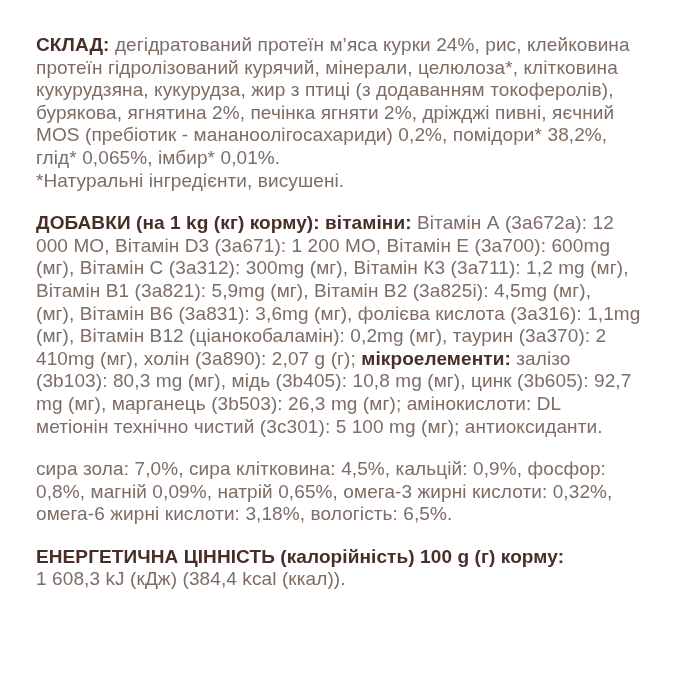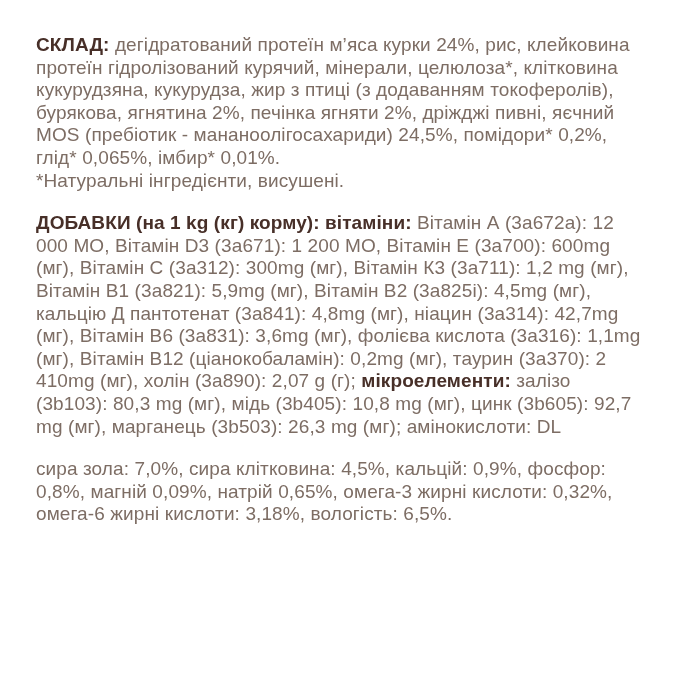--- a/index.html
+++ b/index.html
@@ -50,7 +50,7 @@
       <div class="line"><span class="seg-r">протеїн гідролізований курячий, мінерали, целюлоза*, клітковина</span></div>
       <div class="line"><span class="seg-r">кукурудзяна, кукурудза, жир з птиці (з додаванням токоферолів),</span></div>
       <div class="line"><span class="seg-r">бурякова, ягнятина 2%, печінка ягняти 2%, дріжджі пивні, яєчний</span></div>
-      <div class="line"><span class="seg-r">MOS (пребіотик - мананоолігосахариди) 24,5%, помідори* 0,2%,</span></div>
+      <div class="line"><span class="seg-r">MOS (пребіотик - мананоолігосахариди) 0,2%, помідори* 38,2%,</span></div>
       <div class="line"><span class="seg-r">глід* 0,065%, імбир* 0,01%.</span></div>
       <div class="line"><span class="seg-r">*Натуральні інгредієнти, висушені.</span></div>
     </section>

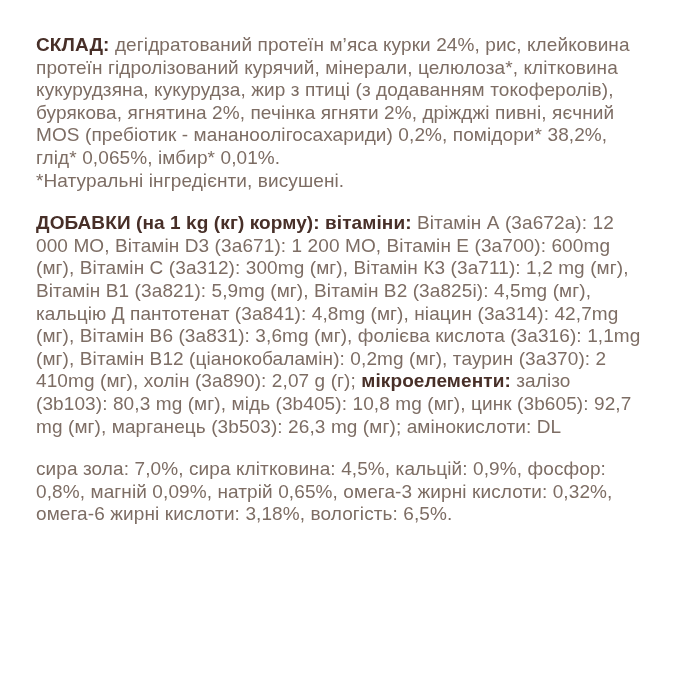--- a/index.html
+++ b/index.html
@@ -59,7 +59,6 @@
       <div class="line"><span class="seg-r">000 МО, Вітамін D3 (3a671): 1 200 МО, Вітамін Е (3a700): 600mg</span></div>
       <div class="line"><span class="seg-r">(мг), Вітамін С (3a312): 300mg (мг), Вітамін К3 (3a711): 1,2 mg (мг),</span></div>
       <div class="line"><span class="seg-r">Вітамін В1 (3a821): 5,9mg (мг), Вітамін В2 (3a825i): 4,5mg (мг),</span></div>
-      <div class="line"><span class="seg-r">кальцію Д пантотенат (3a841): 4,8mg (мг), ніацин (3a314): 42,7mg</span></div>
       <div class="line"><span class="seg-r">(мг), Вітамін В6 (3a831): 3,6mg (мг), фолієва кислота (3a316): 1,1mg</span></div>
       <div class="line"><span class="seg-r">(мг), Вітамін В12 (ціанокобаламін): 0,2mg (мг), таурин (3a370): 2</span></div>
       <div class="line"><span class="seg-r">410mg (мг), холін (3a890): 2,07 g (г); </span><span class="seg-b">мікроелементи:</span><span class="seg-r"> залізо</span></div>

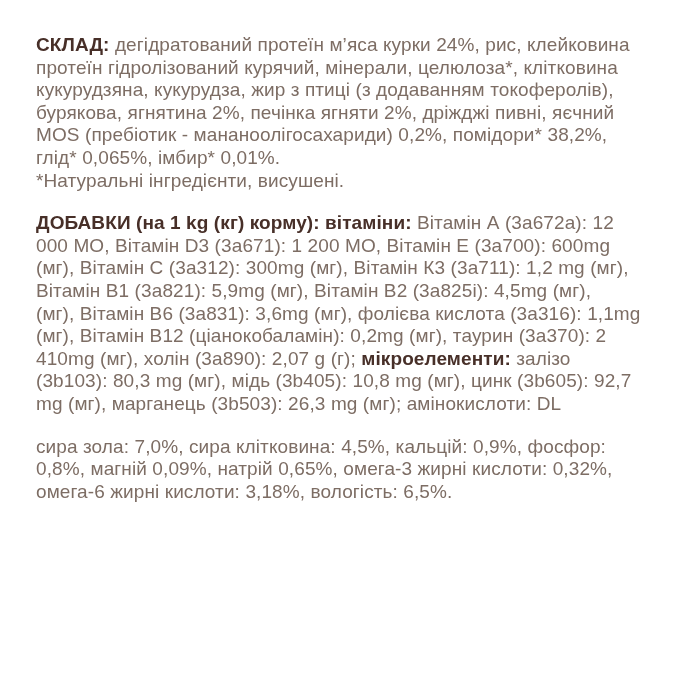--- a/index.html
+++ b/index.html
@@ -64,6 +64,7 @@
       <div class="line"><span class="seg-r">410mg (мг), холін (3a890): 2,07 g (г); </span><span class="seg-b">мікроелементи:</span><span class="seg-r"> залізо</span></div>
       <div class="line"><span class="seg-r">(3b103): 80,3 mg (мг), мідь (3b405): 10,8 mg (мг), цинк (3b605): 92,7</span></div>
       <div class="line"><span class="seg-r">mg (мг), марганець (3b503): 26,3 mg (мг); амінокислоти: DL</span></div>
+      <div class="line"><span class="seg-r">метіонін технічно чистий (3c301): 5 100 mg (мг); антиоксиданти.</span></div>
     </section>
     <section class="section">
       <div class="line"><span class="seg-r">сира зола: 7,0%, сира клітковина: 4,5%, кальцій: 0,9%, фосфор:</span></div>

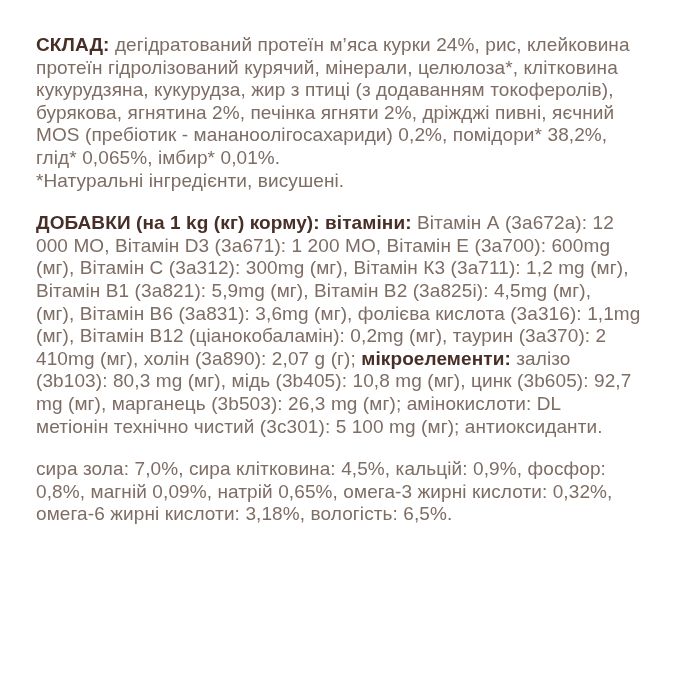--- a/index.html
+++ b/index.html
@@ -71,6 +71,10 @@
       <div class="line"><span class="seg-r">0,8%, магній 0,09%, натрій 0,65%, омега-3 жирні кислоти: 0,32%,</span></div>
       <div class="line"><span class="seg-r">омега-6 жирні кислоти: 3,18%, вологість: 6,5%.</span></div>
     </section>
+    <section class="section">
+      <div class="line"><span class="seg-b">ЕНЕРГЕТИЧНА ЦІННІСТЬ (калорійність) 100 g (г) корму:</span></div>
+      <div class="line"><span class="seg-r">1 608,3 kJ (кДж) (384,4 kcal (ккал)).</span></div>
+    </section>
   </main>
 
 </body></html>

